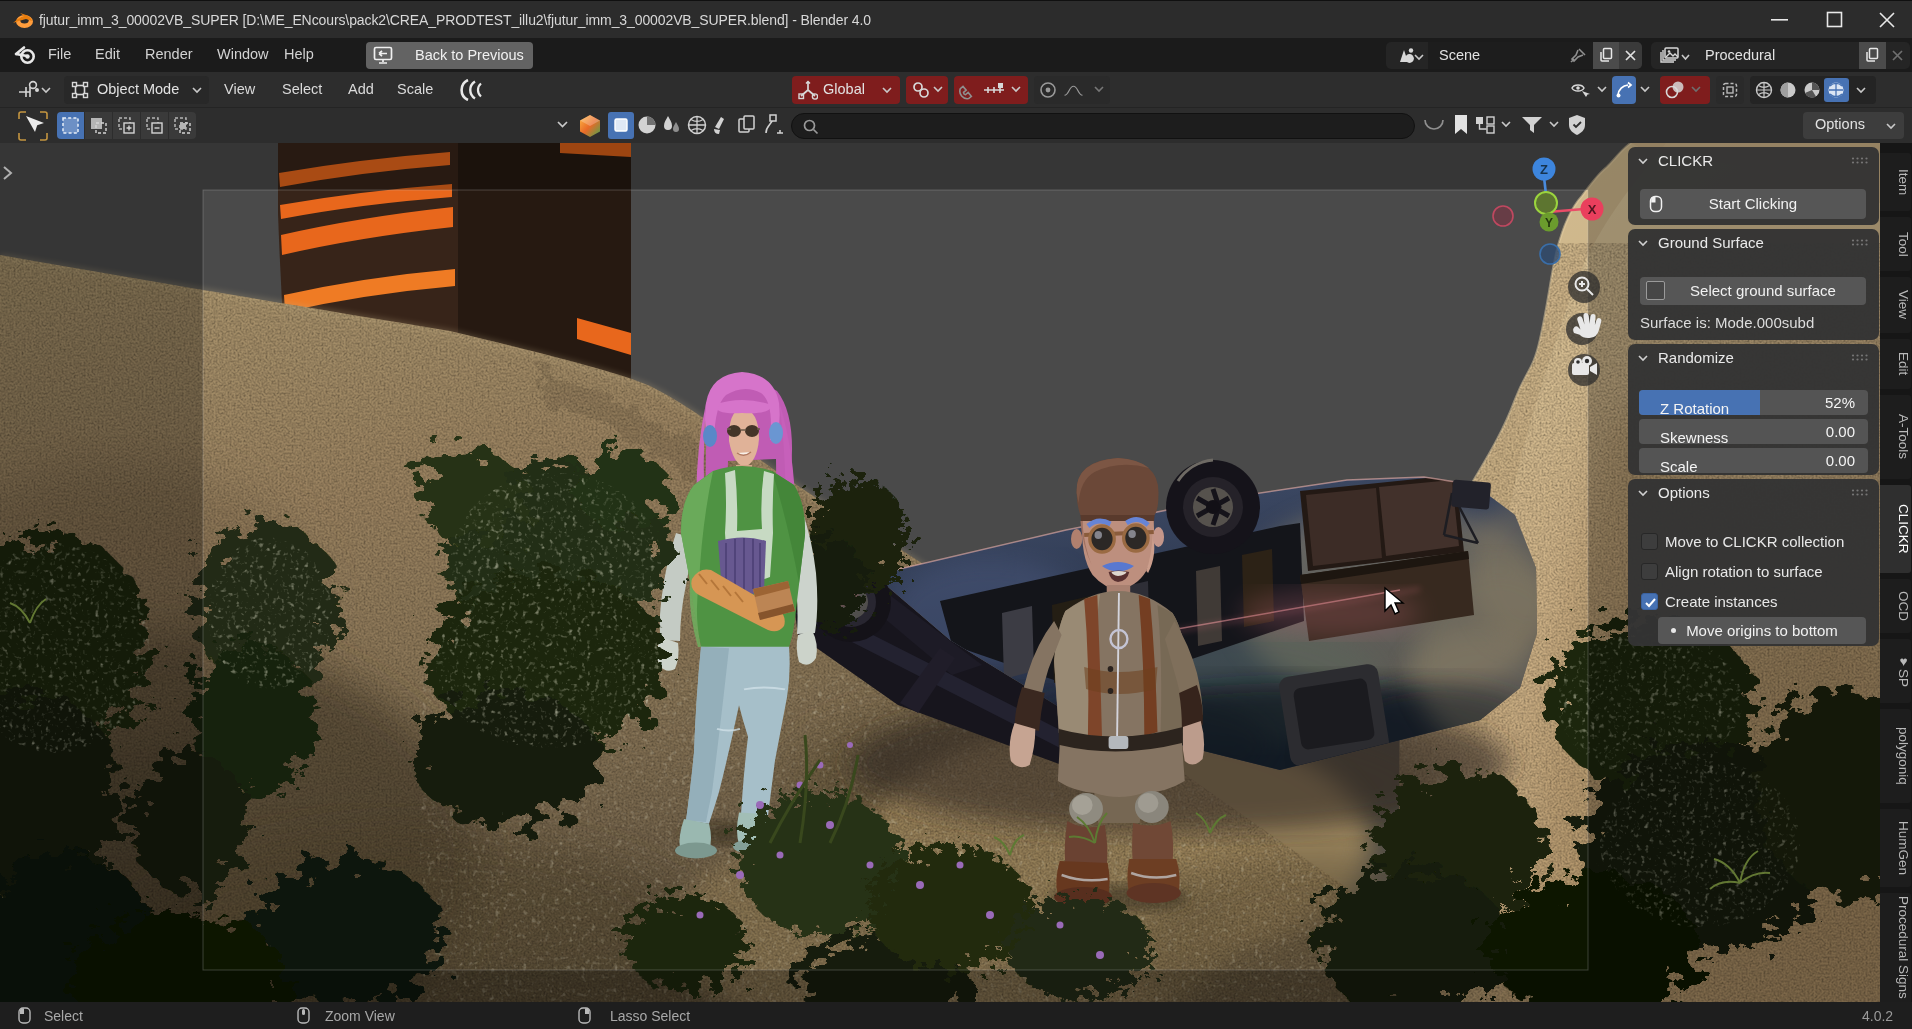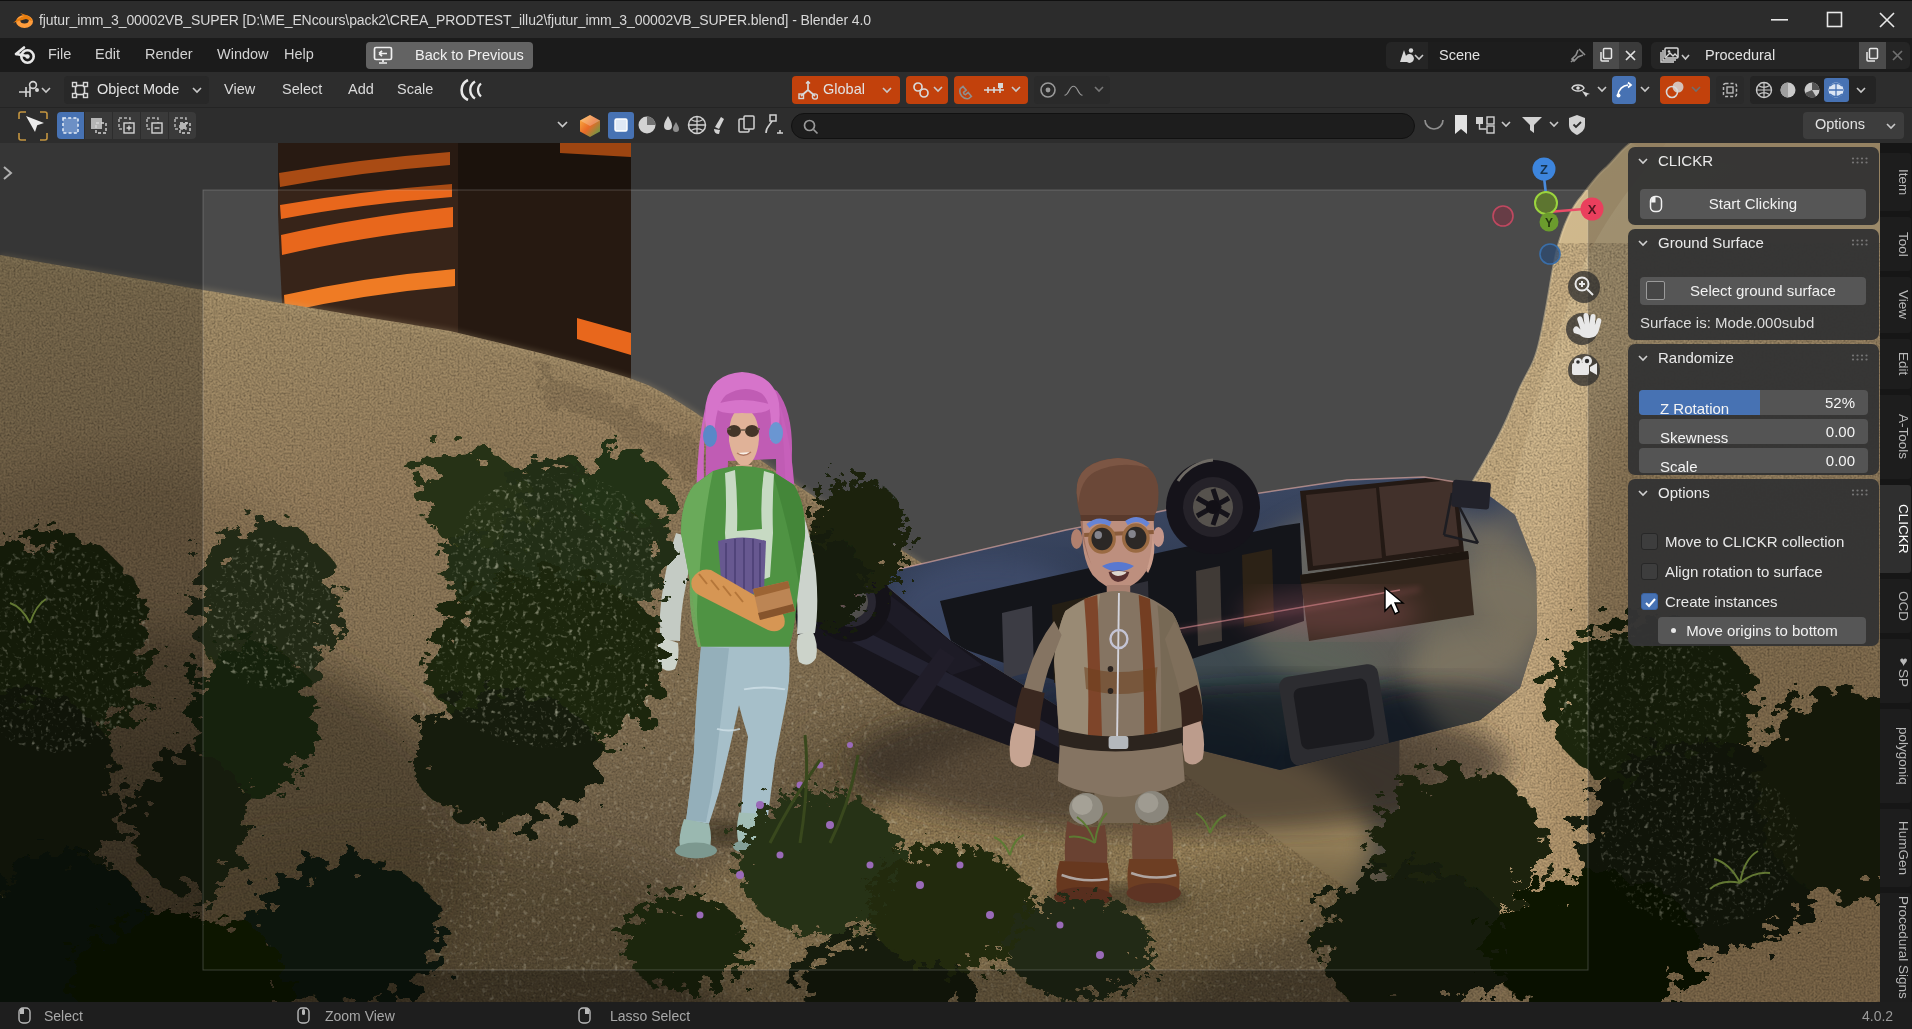--- a/index.html
+++ b/index.html
@@ -24,7 +24,7 @@
   #header1 { position:absolute; left:0; top:72px; width:1912px; height:36px; background:#2d2d2d; border-bottom:1px solid #242424;}
   #header2 { position:absolute; left:0; top:108px; width:1912px; height:35px; background:#2d2d2d; }
   .hmenu { position:absolute; top:9px; font-size:14.5px; color:#dadada; }
-  .widget { position:absolute; background:#c2410c; border-radius:4px; }
+  .widget { position:absolute; background:#7f1d1d; border-radius:4px; }
   .wtext { color:#e2e2e2; font-size:14.5px; }
 
   

